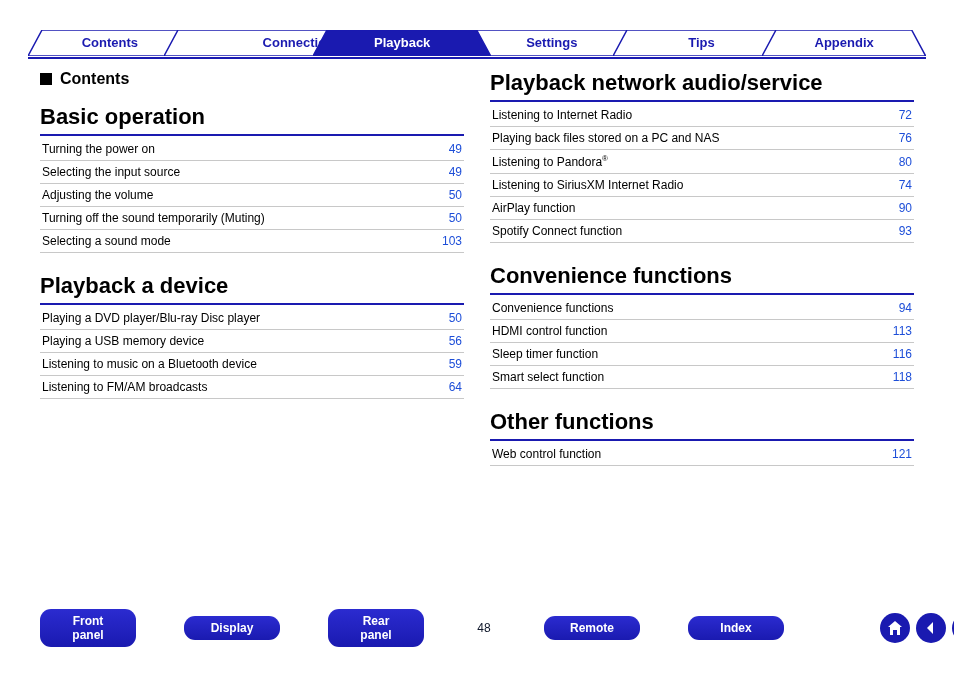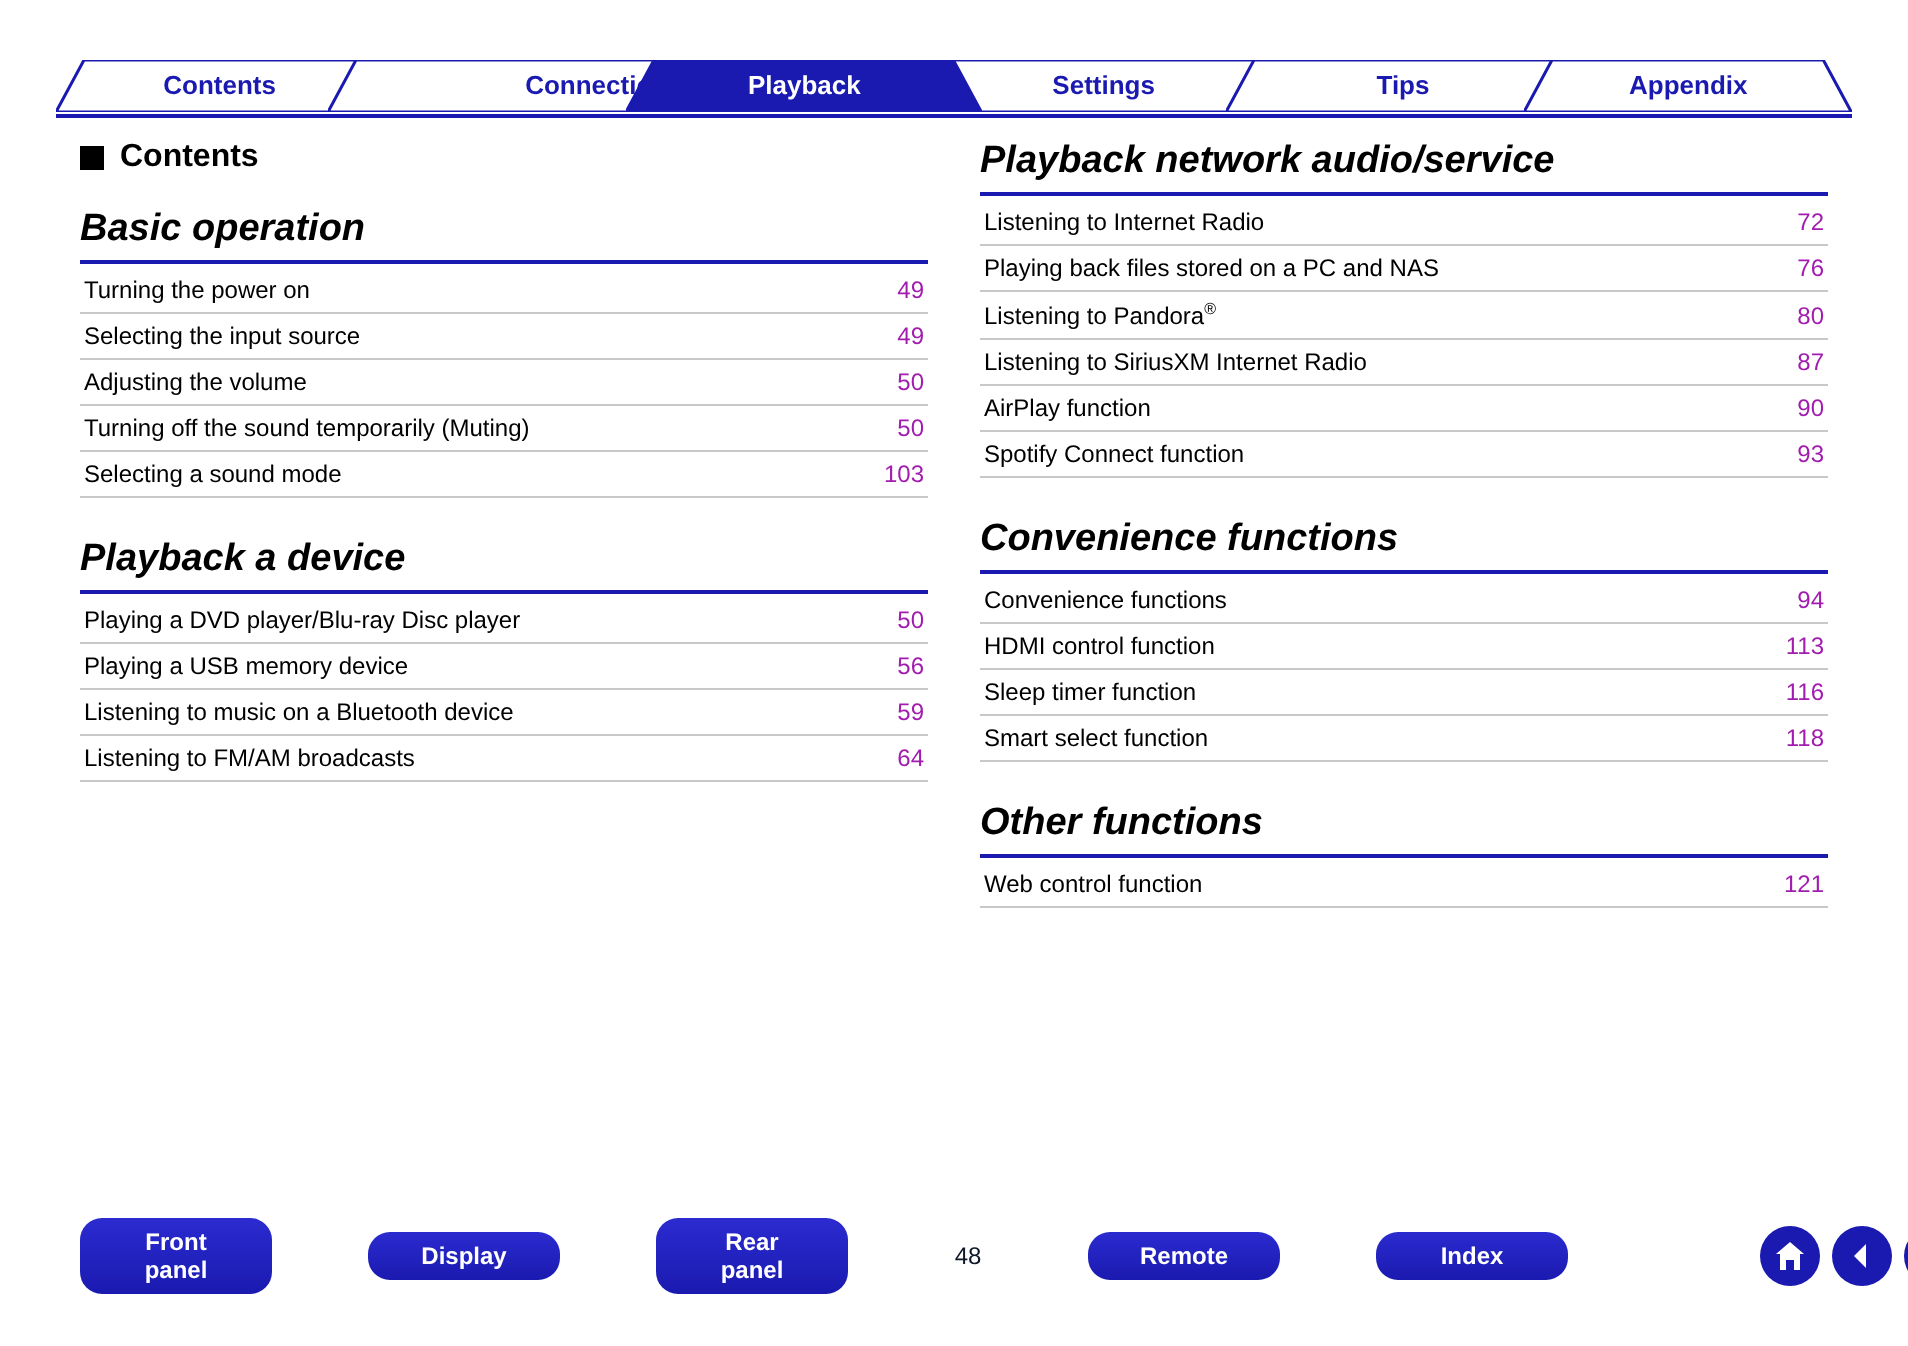--- a/index.html
+++ b/index.html
@@ -57,12 +57,11 @@
   }
 
   .sect-title {
-    font-size: 19px;
+    font-size: 22px;
     font-weight: bold;
     padding-bottom: 4px;
     border-bottom: 2px solid #1a1ab0;
     margin-bottom: 2px;
-    font-style: italic;
   }
 
   .toc-row {

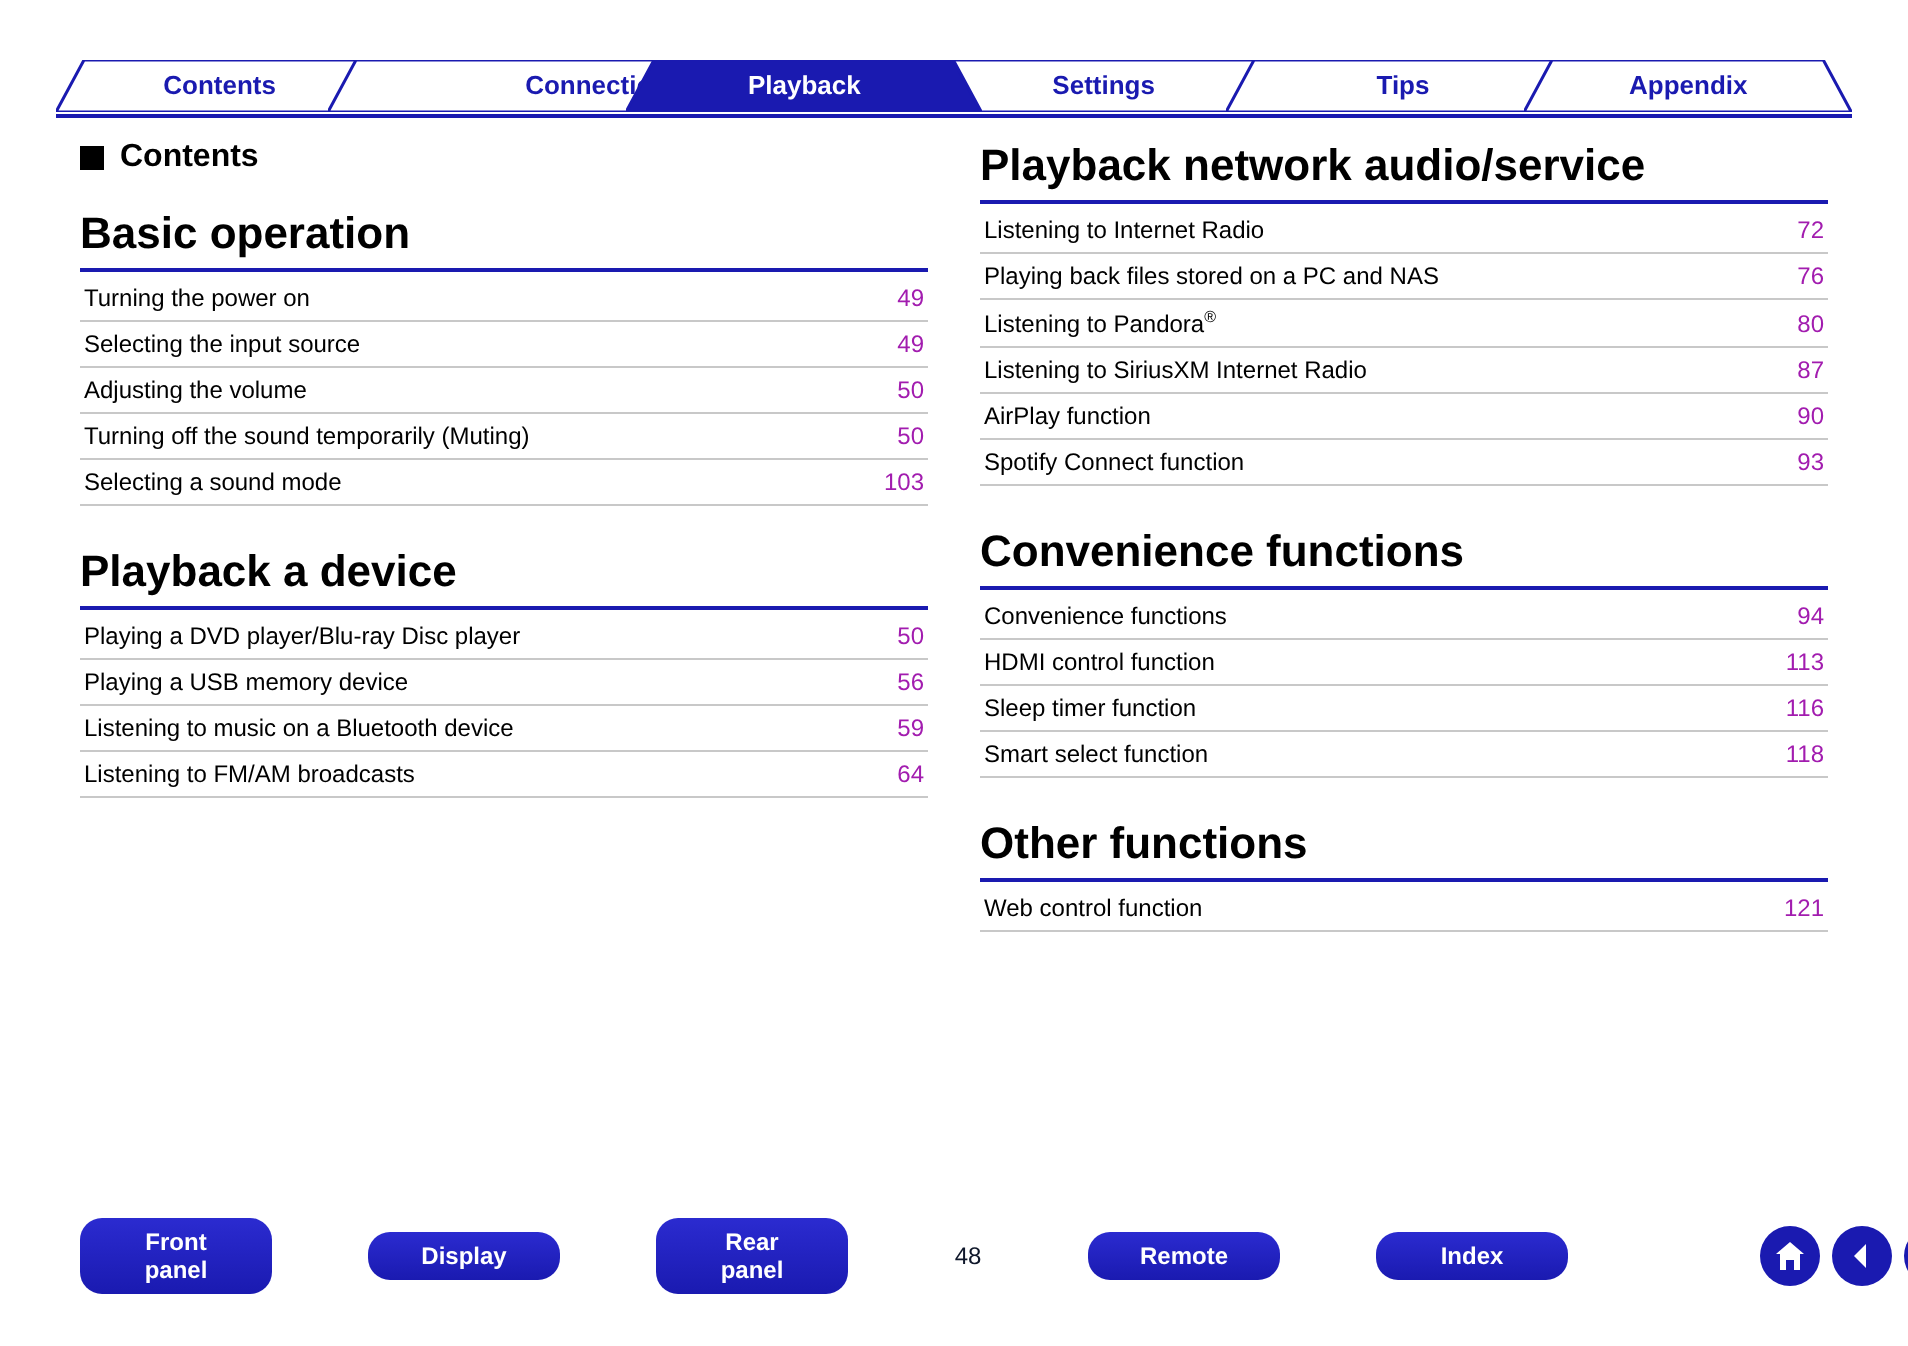--- a/index.html
+++ b/index.html
@@ -73,7 +73,7 @@
     border-bottom: 1px solid #c8c8c8;
     cursor: pointer;
   }
-  .toc-row .pg { color: #a21caf; }
+  .toc-row .pg { color: #1d4ed8; }
 
   .sect-gap { height: 20px; }
 

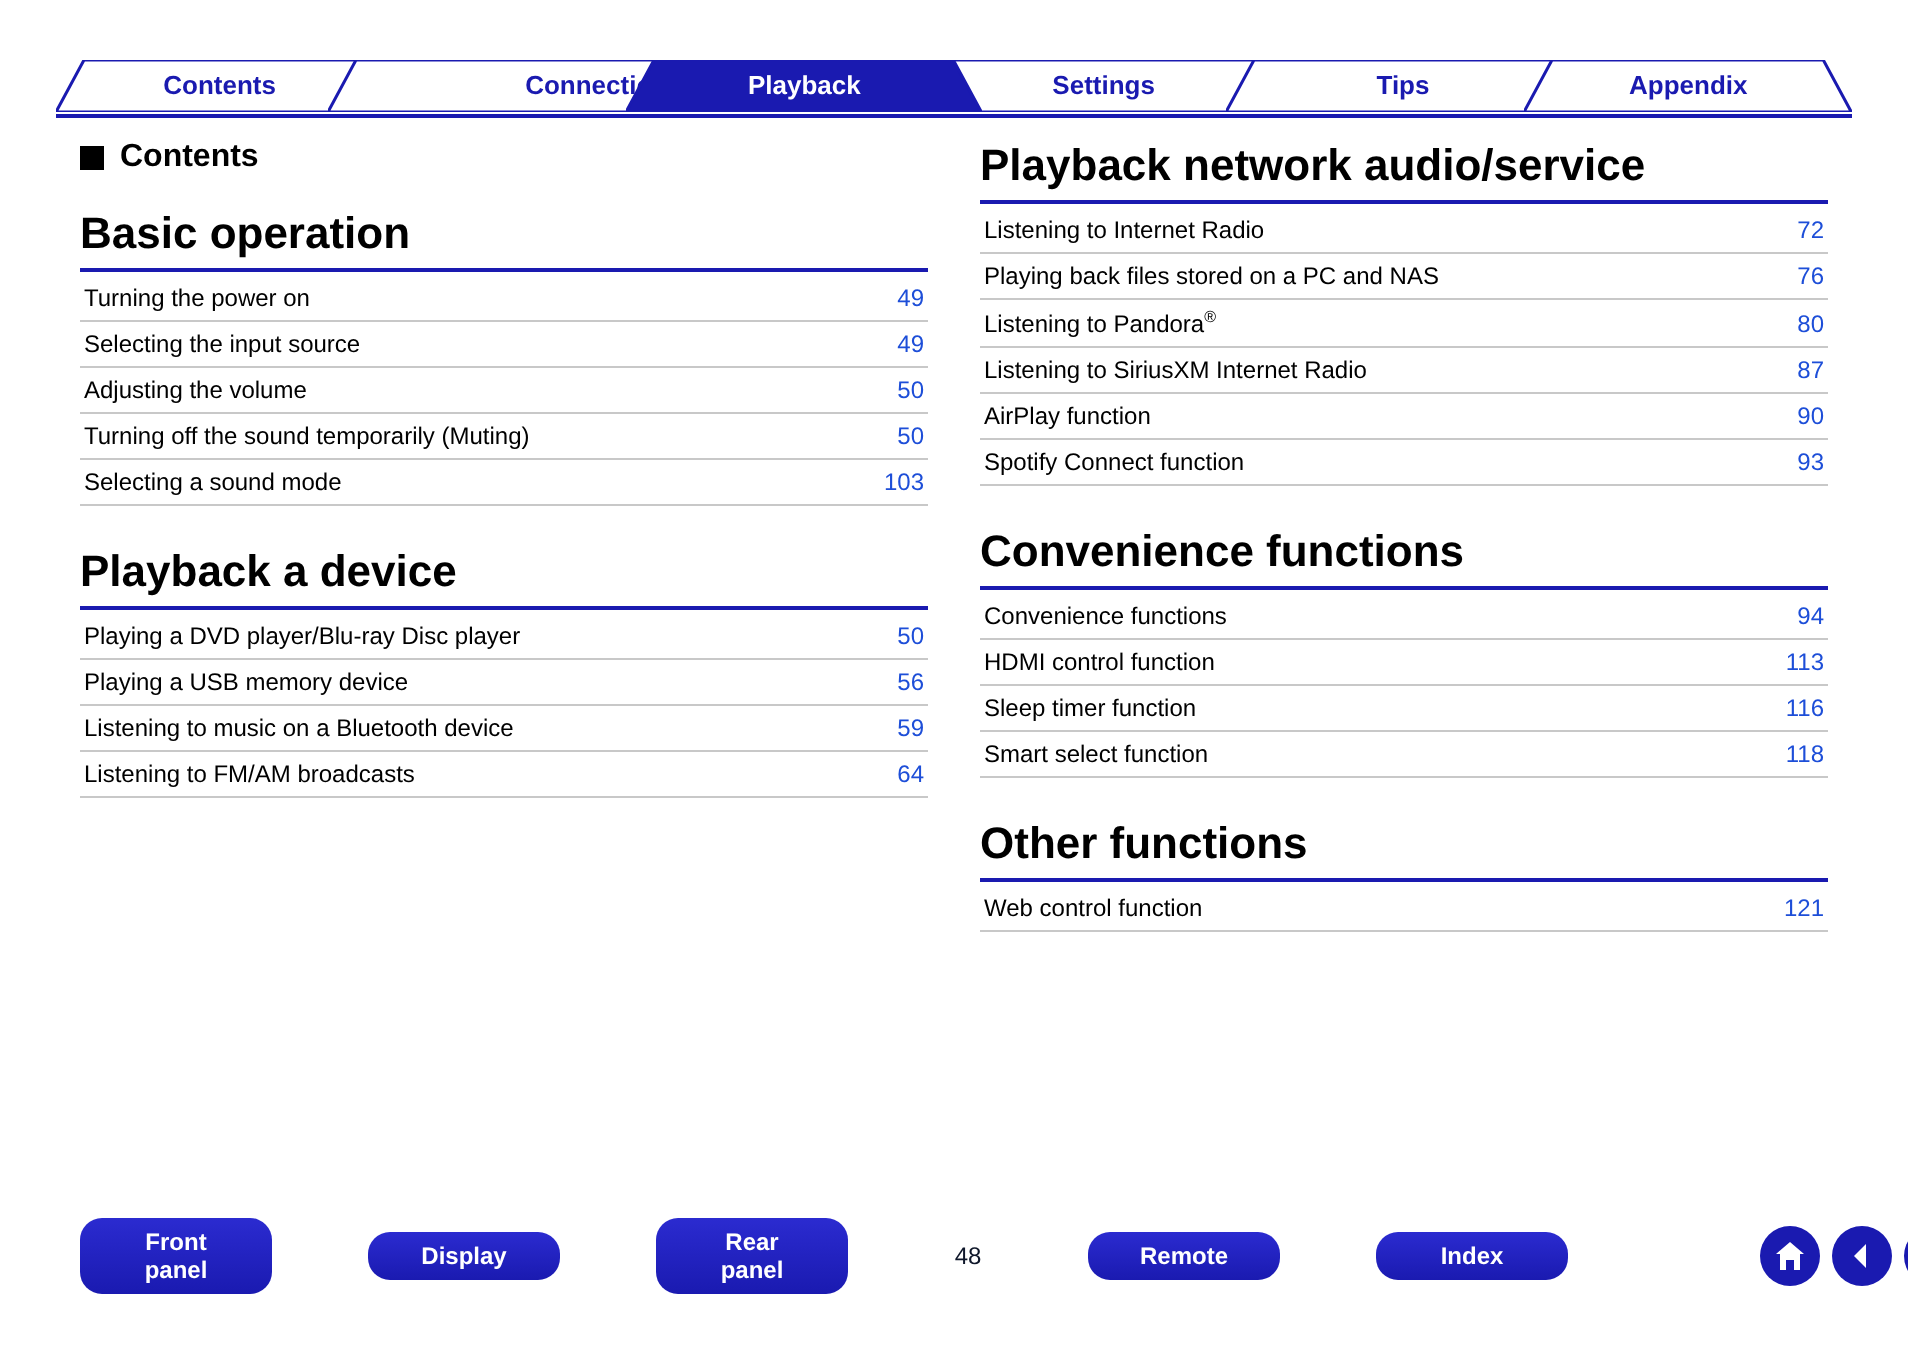--- a/index.html
+++ b/index.html
@@ -206,7 +206,7 @@
       </div>
       <div class="toc-row">
         <span>Listening to SiriusXM Internet Radio</span>
-        <span class="pg">87</span>
+        <span class="pg">74</span>
       </div>
       <div class="toc-row">
         <span>AirPlay function</span>

